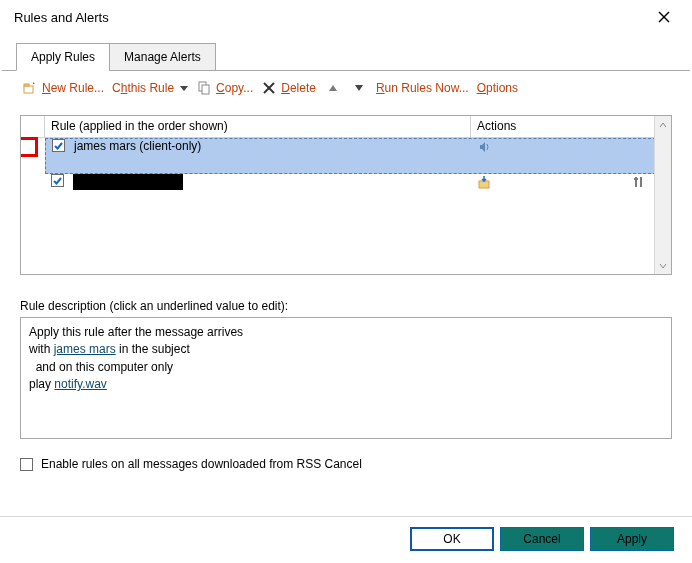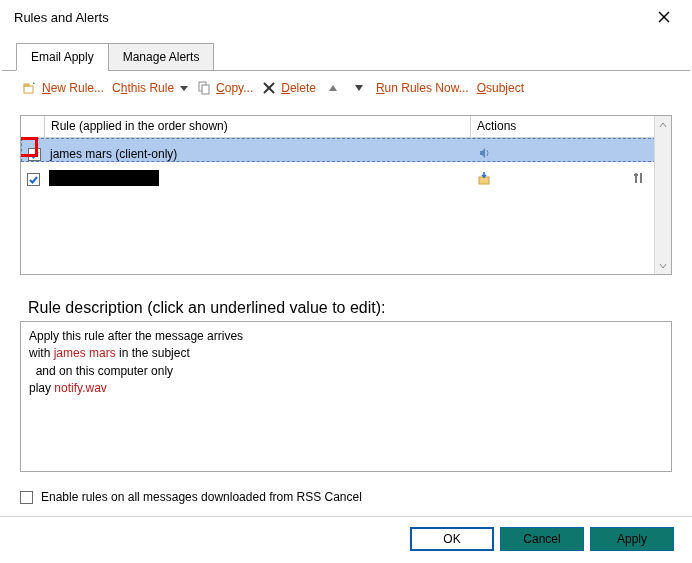--- a/index.html
+++ b/index.html
@@ -131,7 +131,7 @@
 
   <div class="tabs">
     <div class="tab active">
-      <span>Email Apply</span>
+      <span>Apply Rules</span>
     </div>
     <div class="tab">
       <span>Manage Alerts</span>

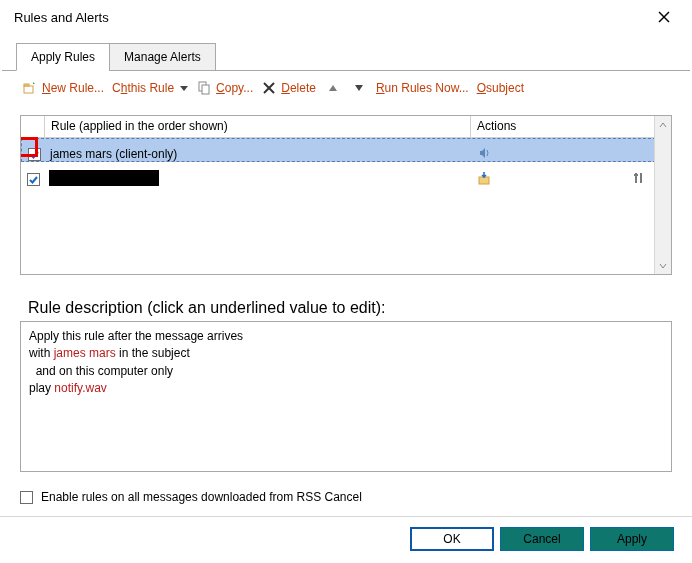--- a/index.html
+++ b/index.html
@@ -191,7 +191,7 @@
     </div>
 
     <div class="tb-item">
-      <span><span class="ul">O</span><span>subject</span></span>
+      <span><span class="ul">O</span><span>ptions</span></span>
     </div>
   </div>
 

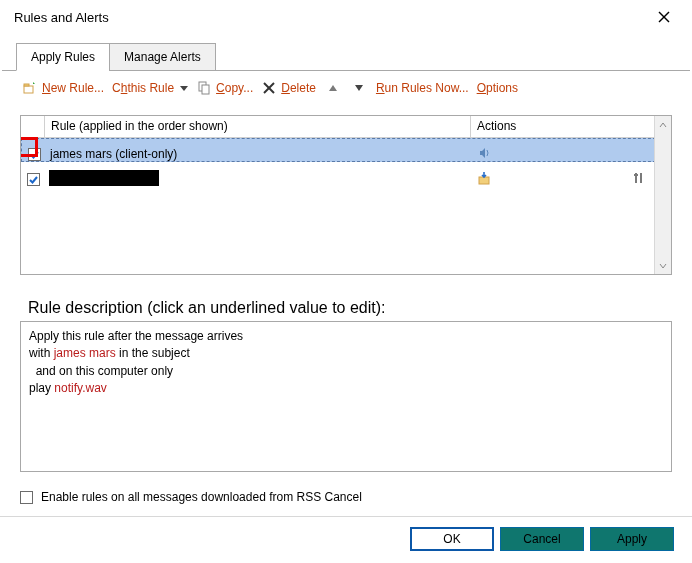--- a/index.html
+++ b/index.html
@@ -67,7 +67,7 @@
     .col-actions { width: 200px; flex: none; }
     .list-body { position: relative; }
     .row {
-      display: flex; align-items: flex-end; height: 24px; position: relative;
+      display: flex; align-items: flex-start; height: 36px; position: relative; margin-left: 24px;
     }
     .row.selected {
       background: #b0cbee; border: 1px dashed #5a7aa8;

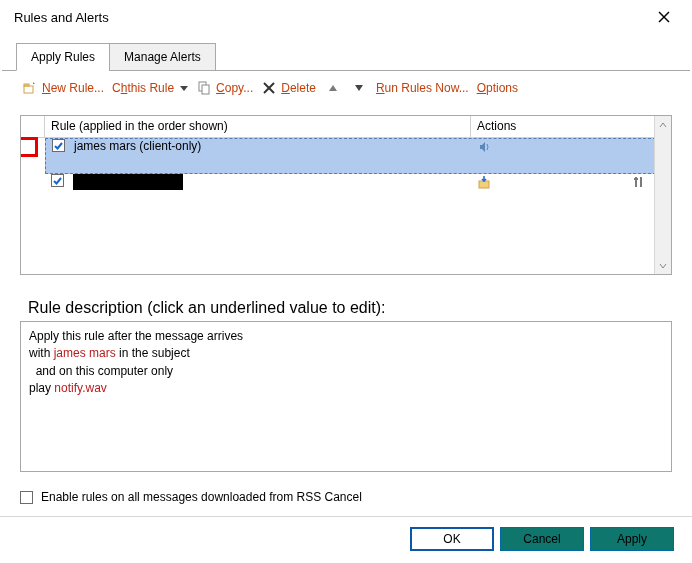--- a/index.html
+++ b/index.html
@@ -96,7 +96,7 @@
     .sb-btn {
       width: 17px; height: 17px; display: flex; align-items: center; justify-content: center; color: #888;
     }
-    .desc-label { padding: 12px 20px 4px 28px; font-size: 16px; }
+    .desc-label { padding: 12px 20px 4px 20px; font-size: 12px; }
     .desc-box {
       margin: 0 20px; border: 1px solid #a8a8a8; height: 151px; padding: 6px 8px; line-height: 1.45;
     }

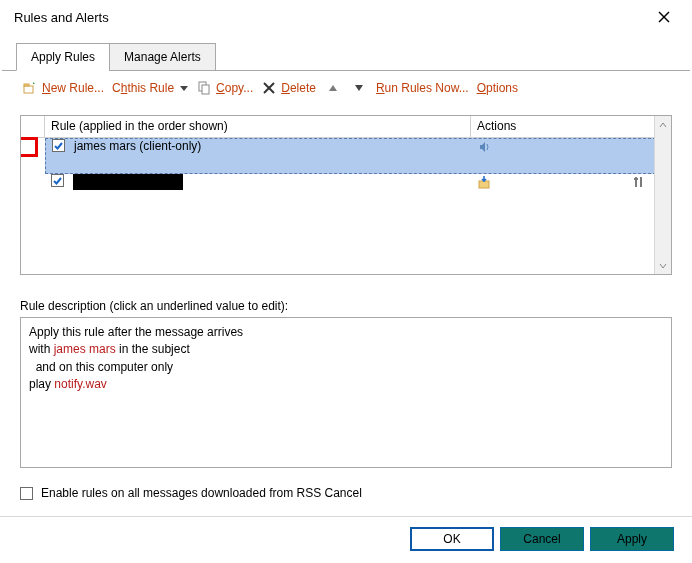--- a/index.html
+++ b/index.html
@@ -98,7 +98,7 @@
     }
     .desc-label { padding: 12px 20px 4px 20px; font-size: 12px; }
     .desc-box {
-      margin: 0 20px; border: 1px solid #a8a8a8; height: 151px; padding: 6px 8px; line-height: 1.45;
+      margin: 0 20px; border: 1px solid #a8a8a8; height: 122px; padding: 6px 8px; line-height: 1.45;
     }
     .desc-box a { color: #b91c1c; cursor: pointer; }
     .rss-row {

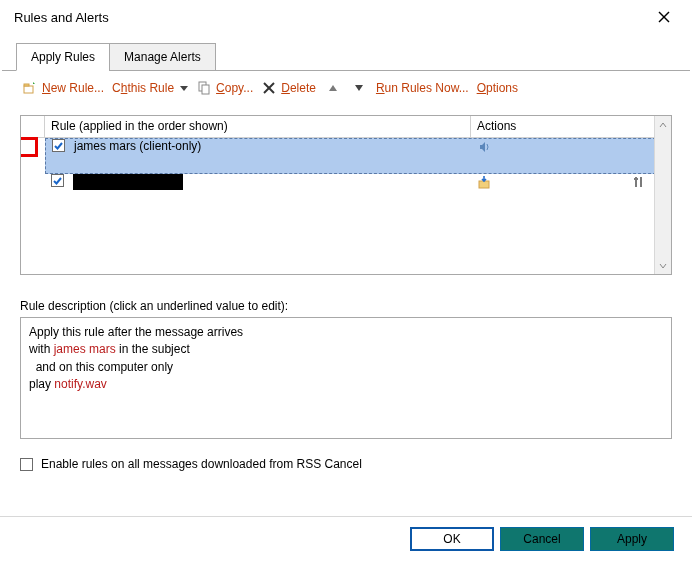--- a/index.html
+++ b/index.html
@@ -100,7 +100,7 @@
     .desc-box {
       margin: 0 20px; border: 1px solid #a8a8a8; height: 122px; padding: 6px 8px; line-height: 1.45;
     }
-    .desc-box a { color: #b91c1c; cursor: pointer; }
+    .desc-box a { color: #0c4a6e; text-decoration: underline; cursor: pointer; }
     .rss-row {
       display: flex; align-items: center; gap: 8px; padding: 18px 20px 8px 20px;
     }

